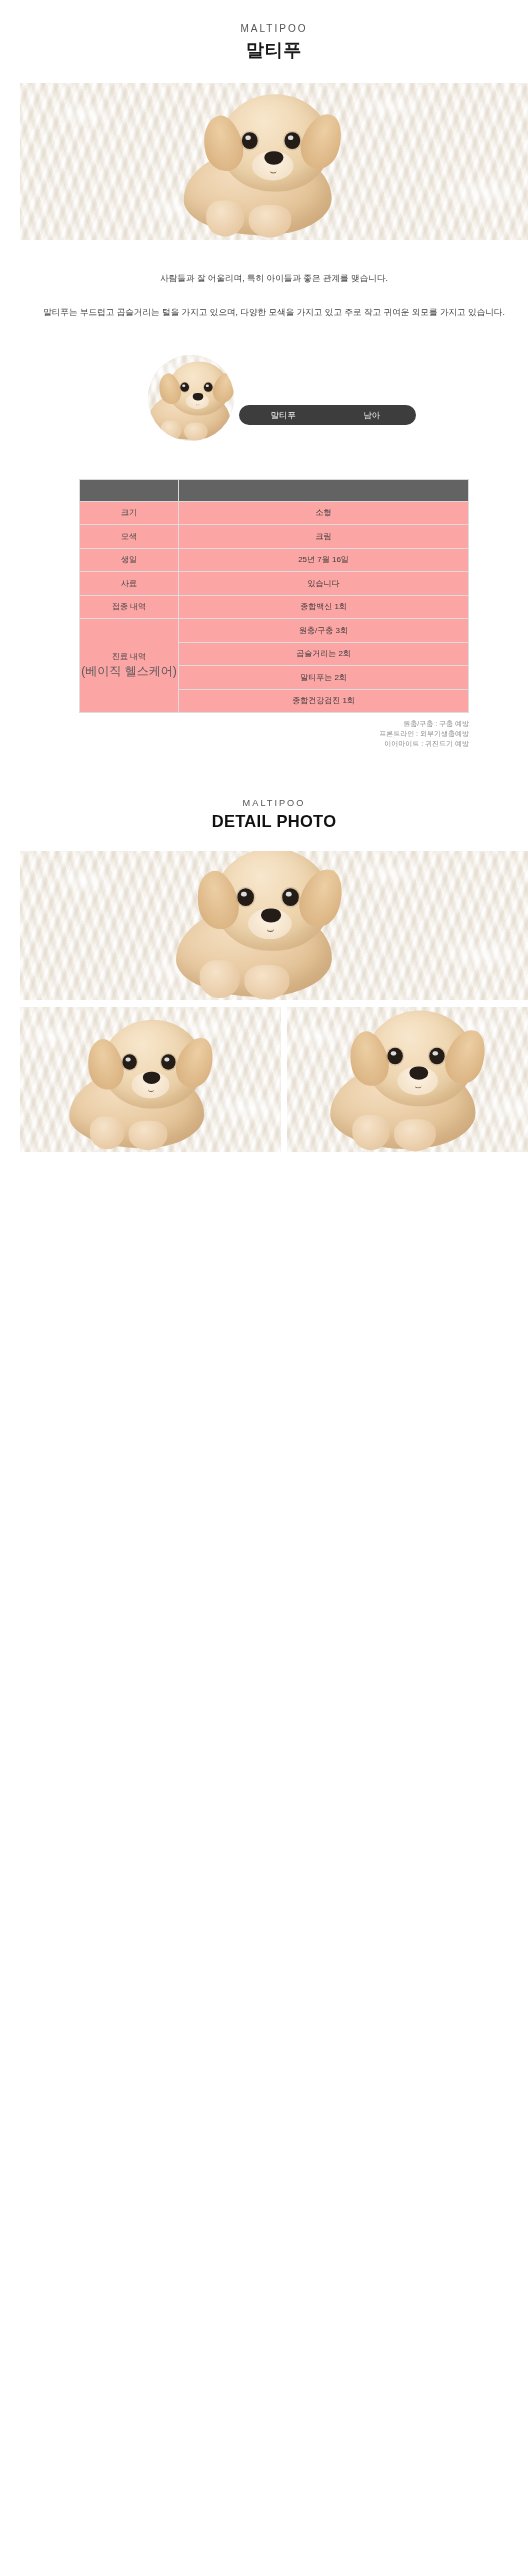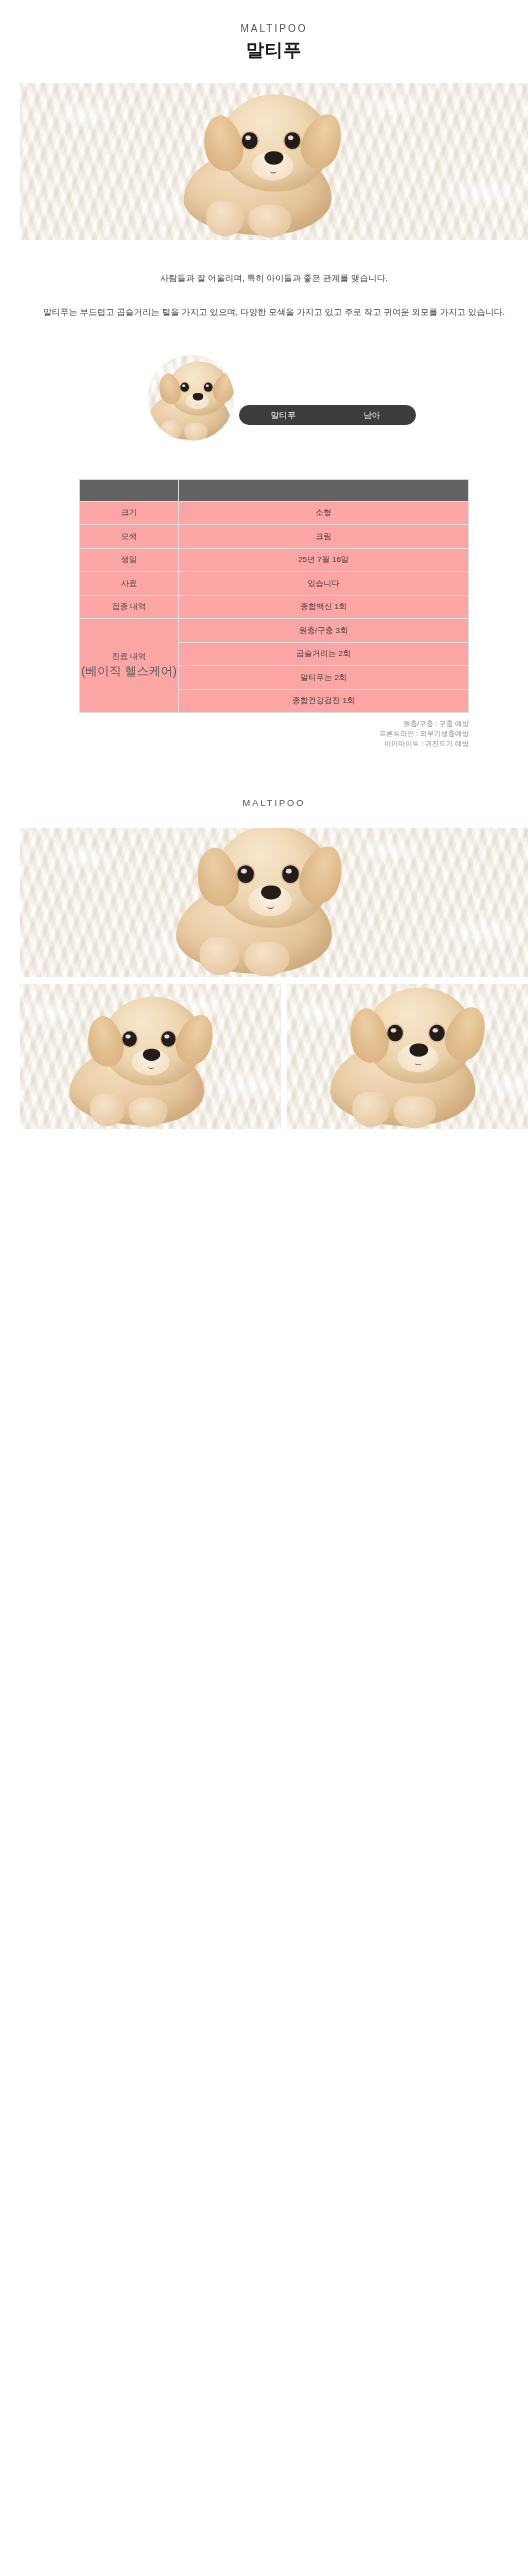--- a/index.html
+++ b/index.html
@@ -383,6 +383,7 @@
 
   <div class="detail-head">
     <div class="detail-eyebrow">MALTIPOO</div>
+    <div class="detail-title">DETAIL PHOTO</div>
   </div>
 
   <div class="detail-big">

